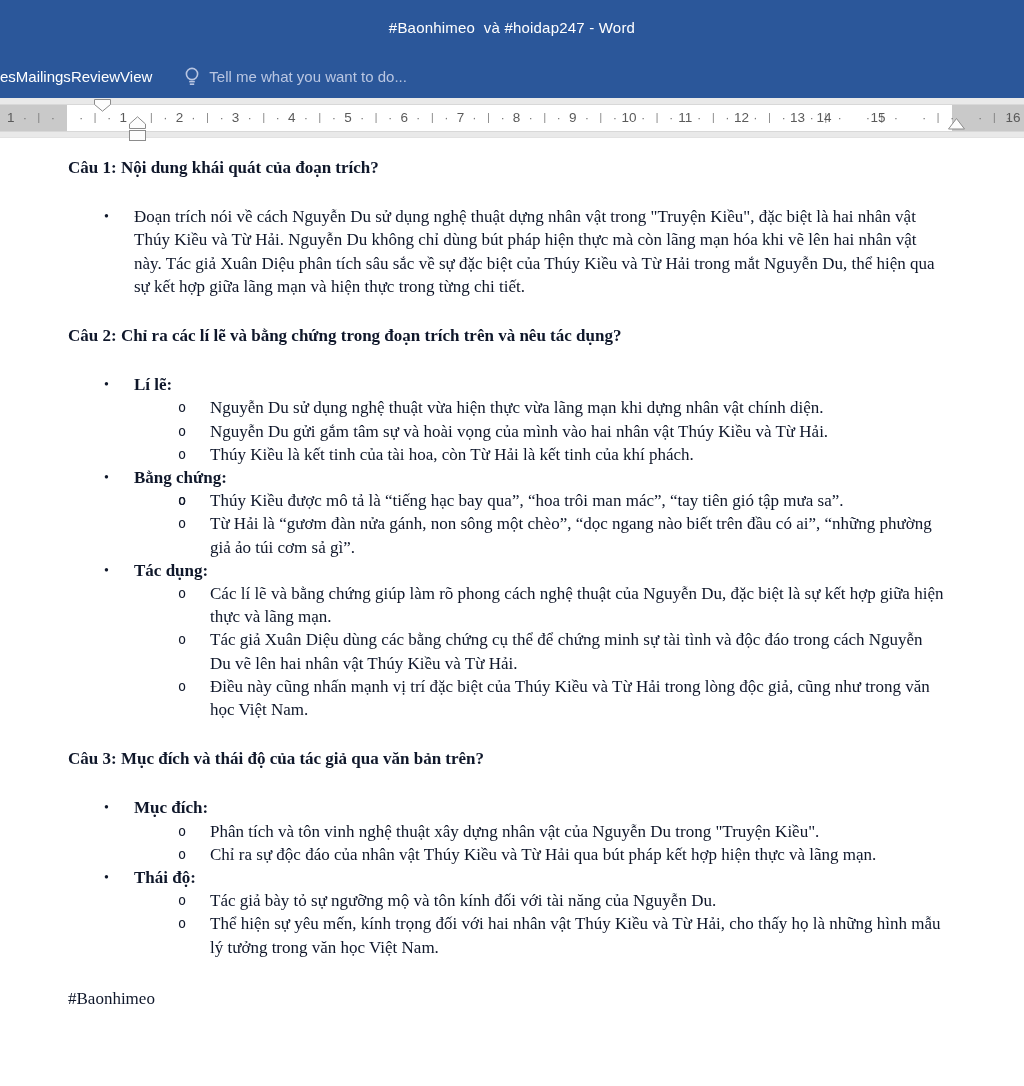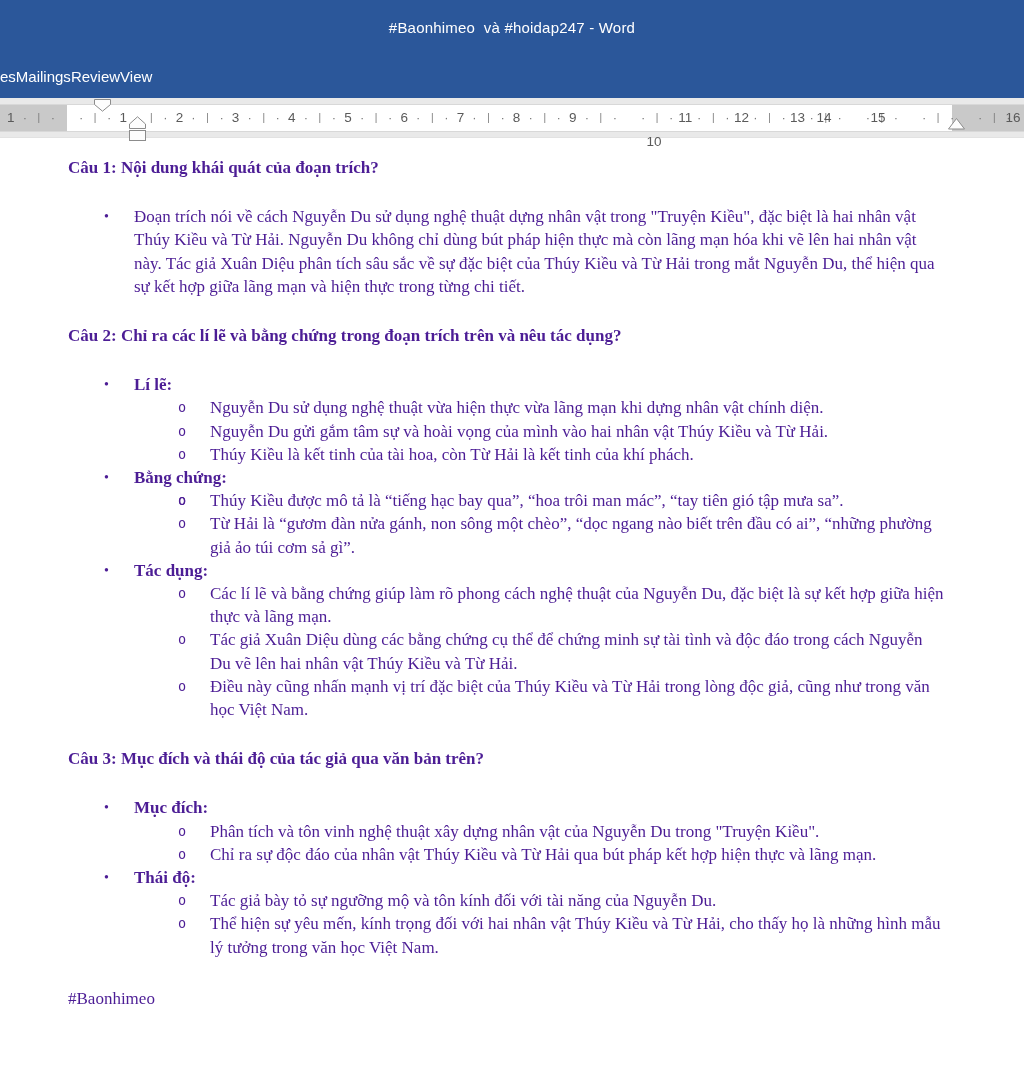--- a/index.html
+++ b/index.html
@@ -78,6 +78,16 @@
   <span class="tab tab-mailings">Mailings</span>
   <span class="tab tab-review">Review</span>
   <span class="tab tab-view">View</span>
+  <span class="tellme">
+    <span class="bulb">
+      <svg width="18" height="22" viewBox="0 0 18 22">
+        <circle cx="9" cy="8" r="5.6" fill="none" stroke="#b9c6e2" stroke-width="1.6"></circle>
+        <line x1="6.2" y1="15.6" x2="11.8" y2="15.6" stroke="#b9c6e2" stroke-width="1.6"></line>
+        <line x1="6.8" y1="18.2" x2="11.2" y2="18.2" stroke="#b9c6e2" stroke-width="1.6"></line>
+      </svg>
+    </span>
+    <span class="tellme-text">Tell me what you want to do...</span>
+  </span>
 </div>
 
 <div class="ruler-strip">

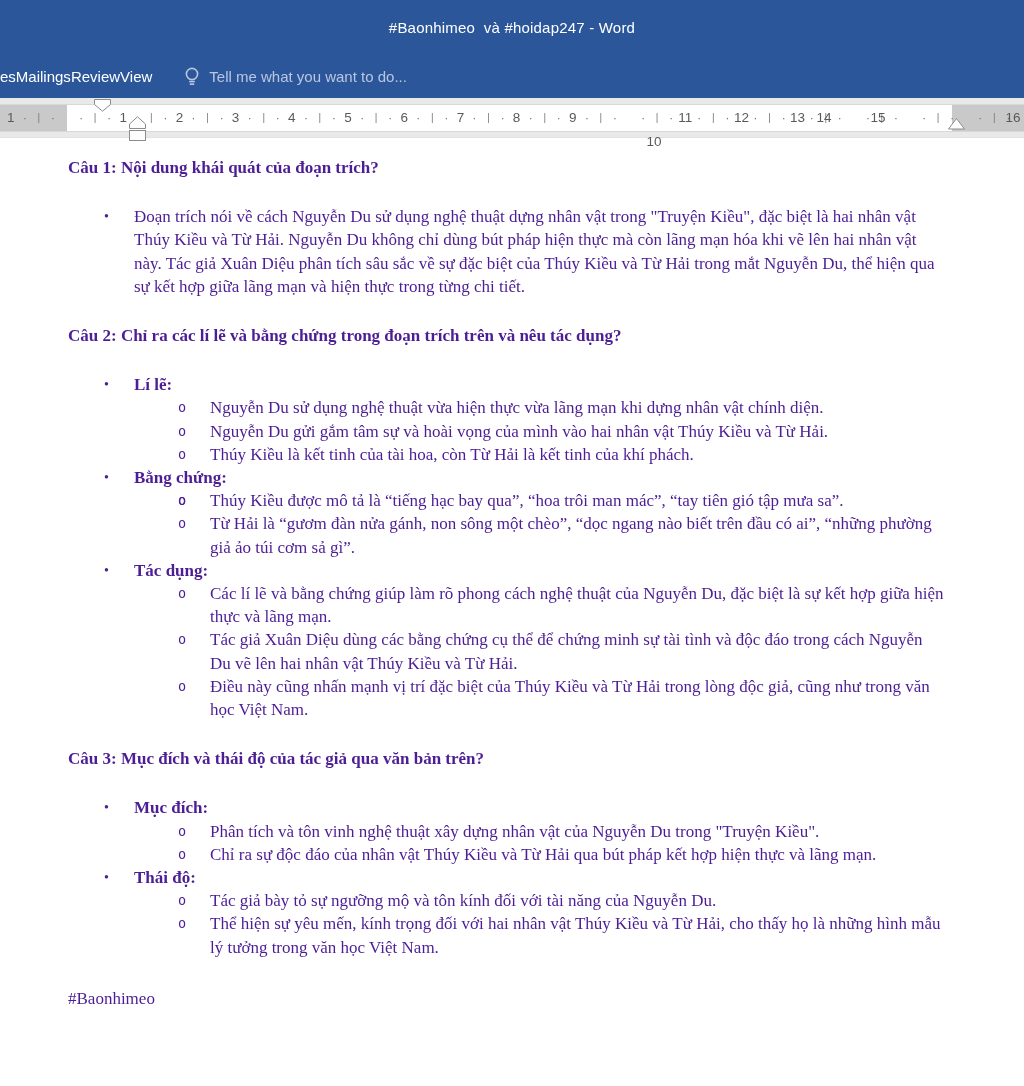--- a/index.html
+++ b/index.html
@@ -138,7 +138,7 @@
         <span class="rt dot" style="left: 586.85px;">·</span>
         <span class="rt bar" style="left: 600.9px;">|</span>
         <span class="rt dot" style="left: 614.95px;">·</span>
-        <span class="rt num" style="left: 654px; margin-top: 24px;">10</span>
+        <span class="rt num" style="left: 629px;">10</span>
         <span class="rt dot" style="left: 643.05px;">·</span>
         <span class="rt bar" style="left: 657.1px;">|</span>
         <span class="rt dot" style="left: 671.15px;">·</span>

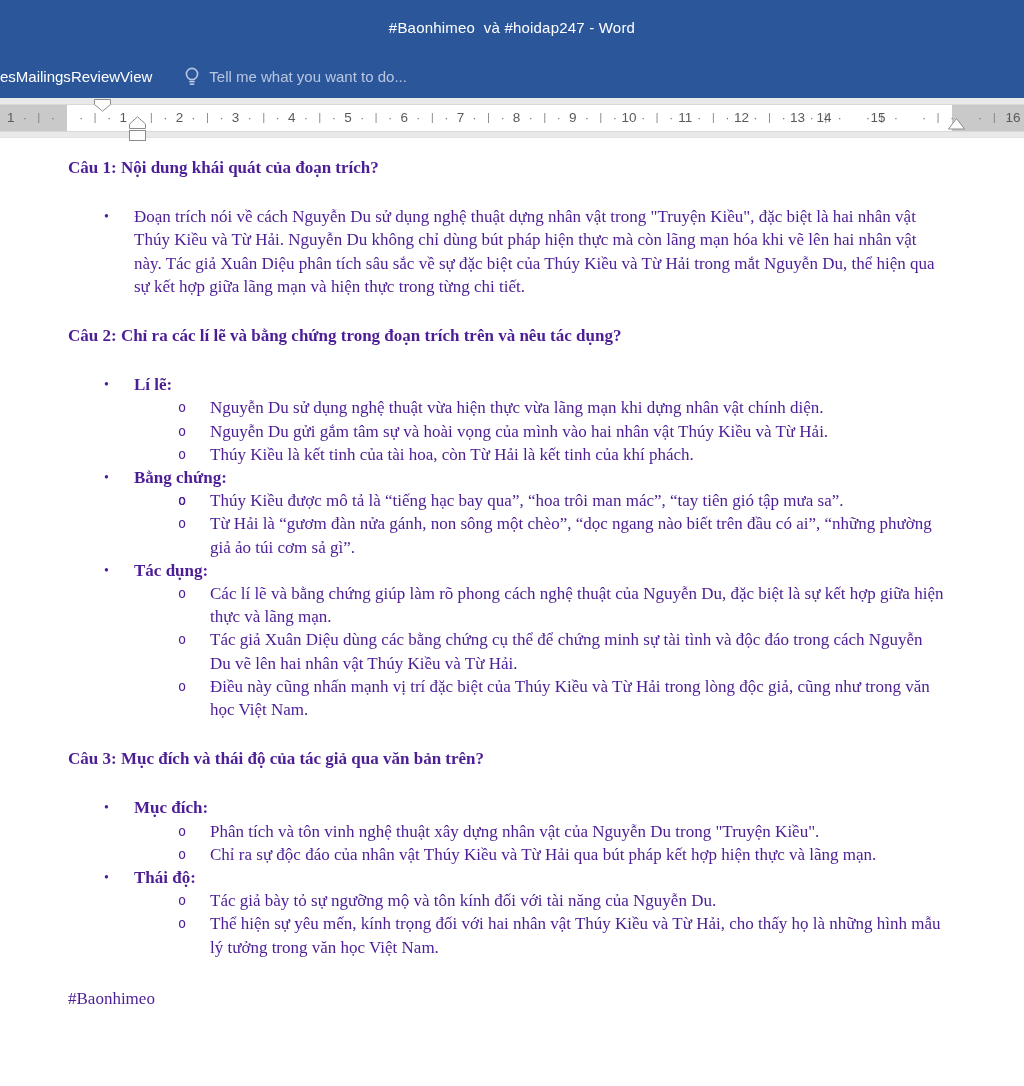--- a/index.html
+++ b/index.html
@@ -53,7 +53,7 @@
     background:#ffffff;height:948px;box-sizing:border-box;
     padding:18px 79px 0 68px;
     font-family:"Liberation Serif","DejaVu Serif",serif;
-    font-size:17px;line-height:23.2px;color:#4c1d95;
+    font-size:17px;line-height:23.2px;color:#0f172a;
   }
   .doc-heading{font-weight:bold;margin:26px 0;}
   .doc-heading:first-child{margin-top:0;}

